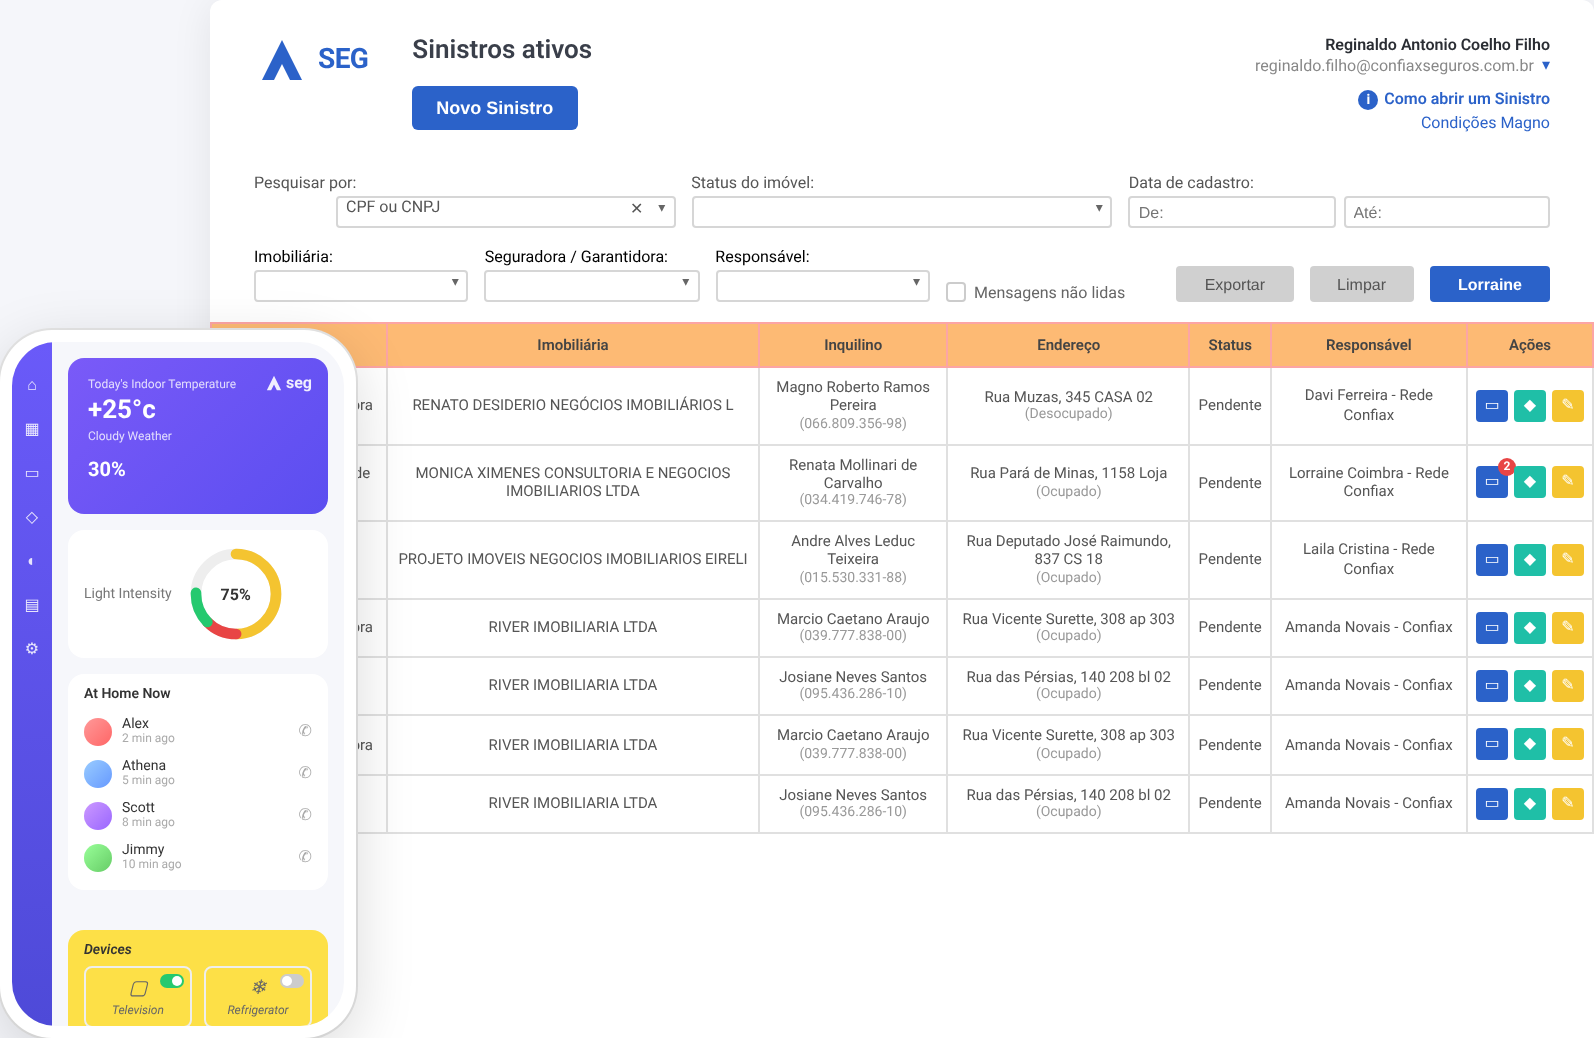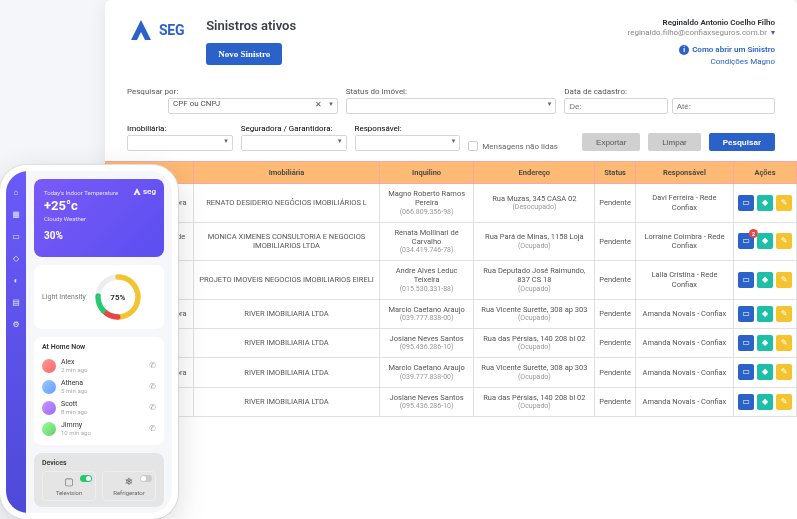--- a/index.html
+++ b/index.html
@@ -117,7 +117,7 @@
       </div>
       <div>
         <div class="page-title">Sinistros ativos</div>
-        <button class="btn-primary" style="margin-left:0;margin-top:10px;font-family:Liberation Serif, serif;">Novo Sinistro</button>
+        <button class="btn-primary" style="margin-left:0;margin-top:10px;">Novo Sinistro</button>
       </div>
     </div>
     <div>

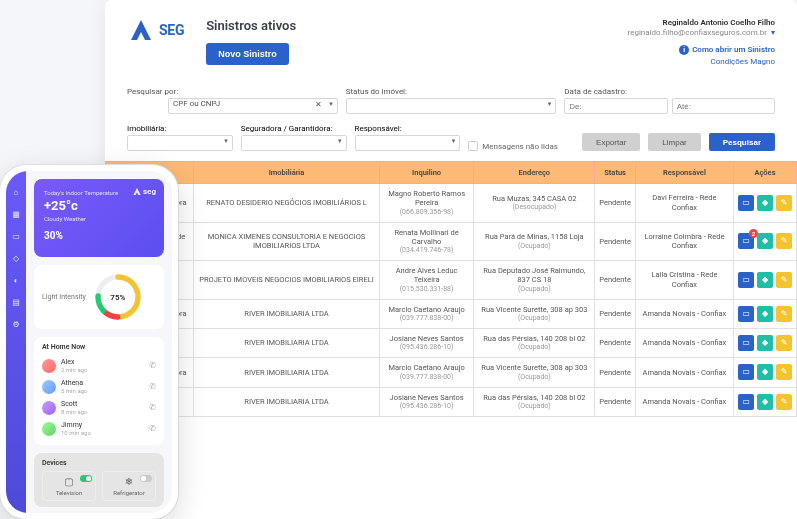--- a/index.html
+++ b/index.html
@@ -172,7 +172,7 @@
     </div>
     <button class="btn btn-export">Exportar</button>
     <button class="btn btn-clear">Limpar</button>
-    <button class="btn btn-search">Pesquisar</button>
+    <button class="btn btn-search">Lorraine</button>
   </div>
 
   <table class="table">

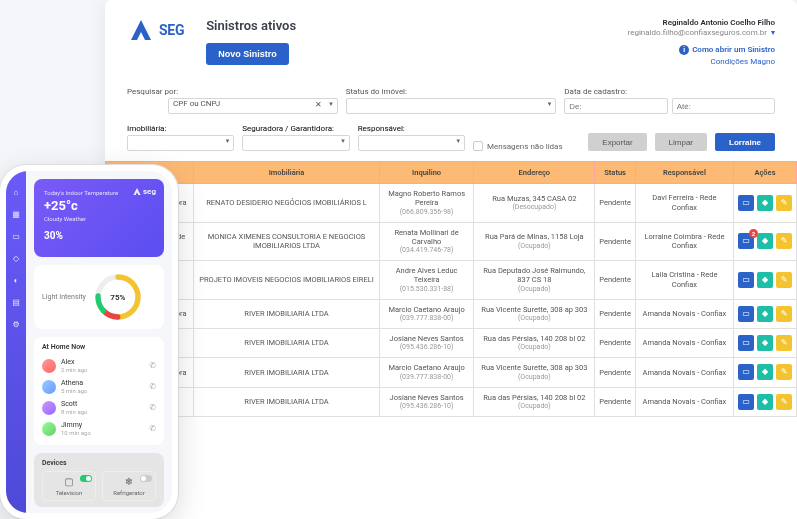--- a/index.html
+++ b/index.html
@@ -86,7 +86,7 @@
 .person-sub { font-size: 6px; color: #aaa; display: block; }
 .call-icon { font-size: 8px; color: #aaa; }
 
-.devices-card { background: #e5e5e5; border-radius: 8px; margin-top: 8px; padding: 6px 8px; }
+.devices-card { background: #fde047; border-radius: 8px; margin-top: 20px; padding: 6px 8px; font-style: italic; }
 .devices-title { font-size: 7px; font-weight: 600; color: #333; margin-bottom: 4px; }
 .devices-row { display: flex; gap: 6px; }
 .device { flex: 1; border: 1px solid #eee; border-radius: 4px; padding: 4px; text-align: center; position: relative; }

